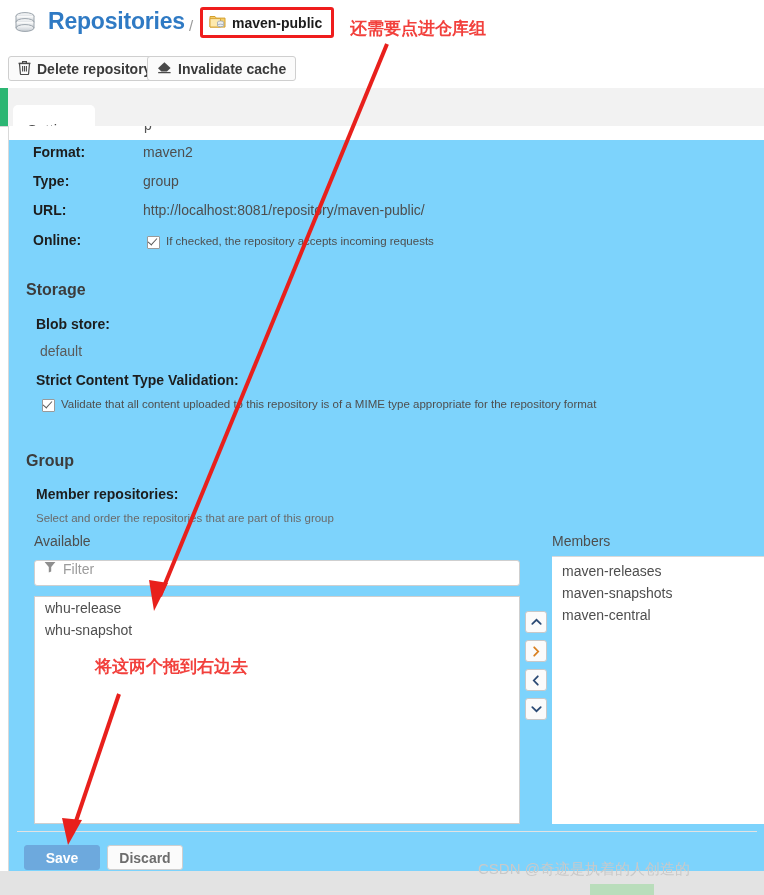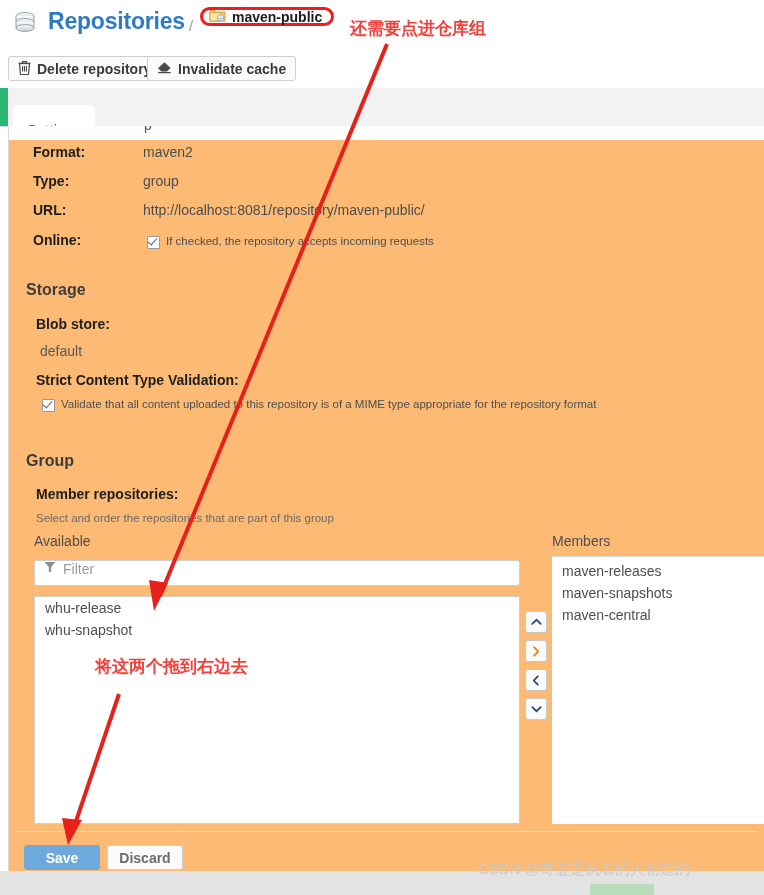--- a/index.html
+++ b/index.html
@@ -21,8 +21,8 @@
   }
   .crumb-sep{position:absolute;left:189px;top:17px;font-size:15px;color:#9a9a9a;}
   .crumb-current-box{
-    position:absolute;left:200px;top:7px;height:19px;
-    border:3px solid #ef1d1d;border-radius:15px;
+    position:absolute;left:200px;top:7px;height:31px;
+    border:3px solid #ef1d1d;border-radius:3px;
     padding:0 9px 0 6px;display:flex;align-items:center;gap:6px;
     box-sizing:border-box;
   }

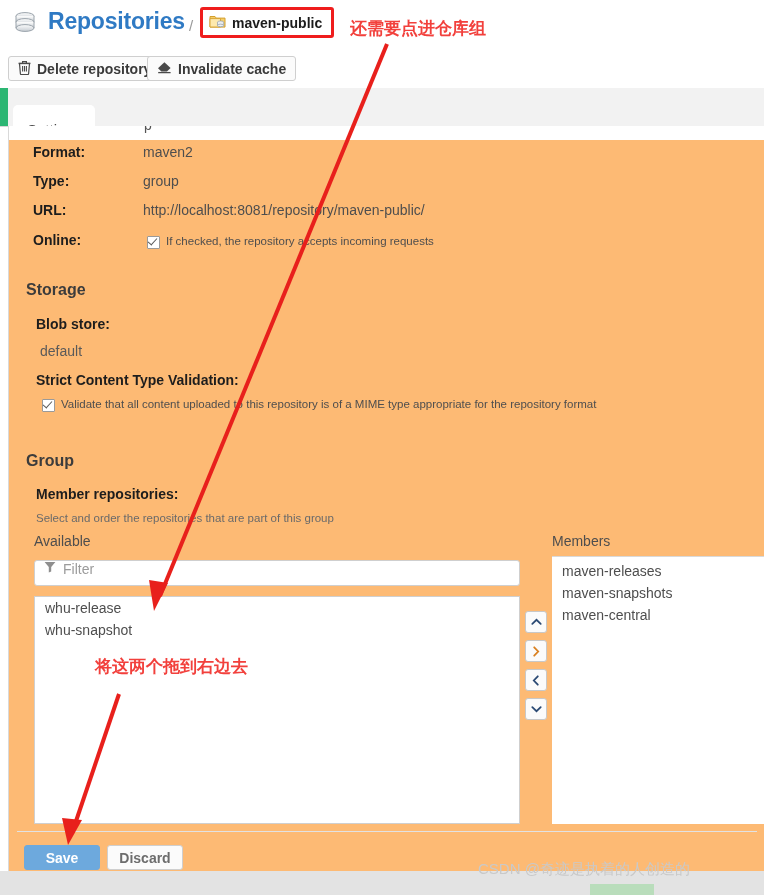--- a/index.html
+++ b/index.html
@@ -56,7 +56,7 @@
   
   .panel{
     position:absolute;left:8px;top:126px;width:756px;height:745px;
-    background:#fdba74;border-left:1px solid #d9d9d9;box-sizing:border-box;
+    background:#7dd3fc;border-left:1px solid #d9d9d9;box-sizing:border-box;
     overflow:hidden;
   }
   .clip-top{position:absolute;left:0;top:0;width:756px;height:14px;background:#fff;overflow:hidden;}

